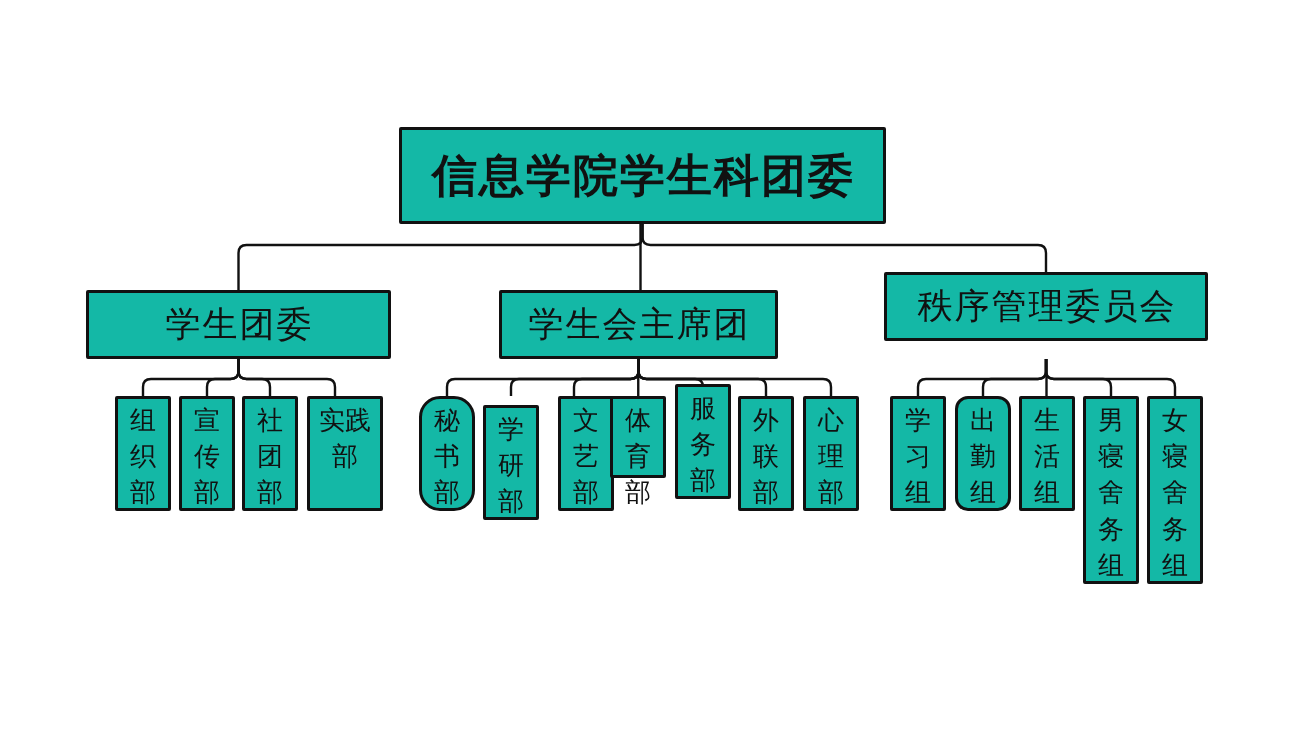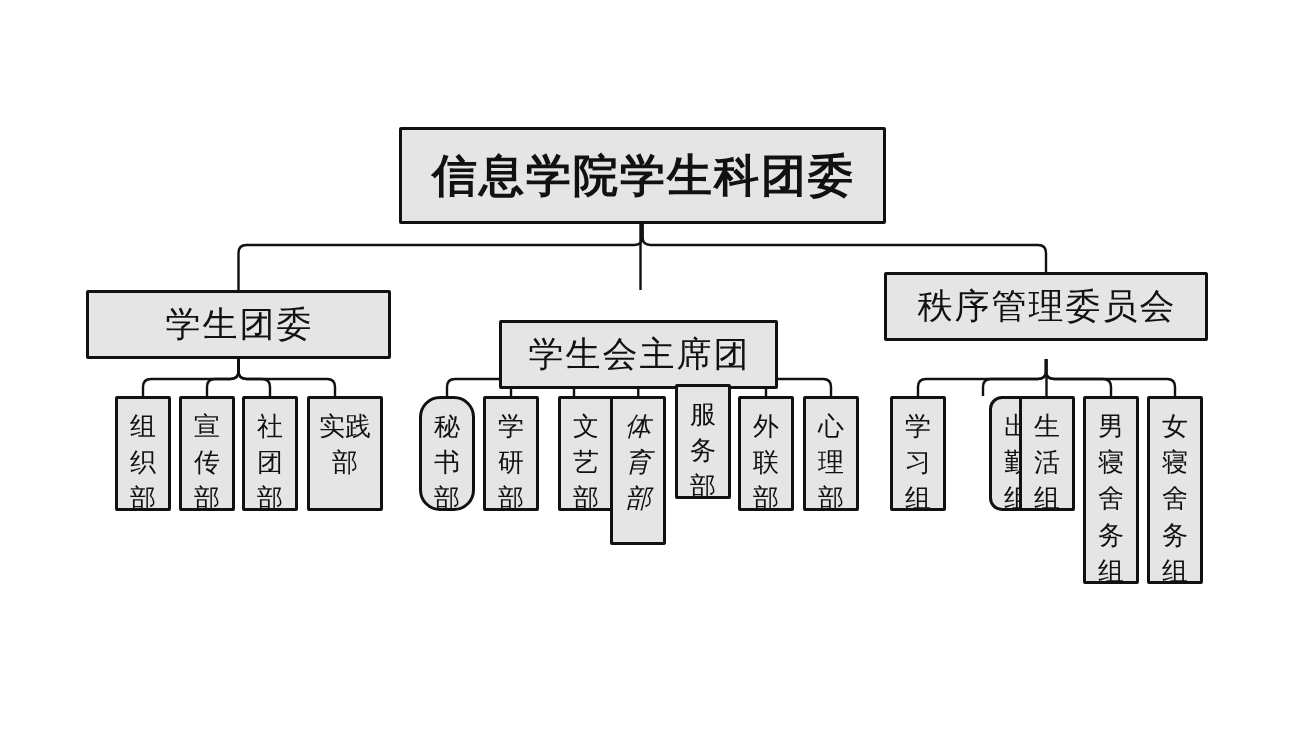--- a/index.html
+++ b/index.html
@@ -10,7 +10,7 @@
   }
   .connectors{position:absolute;left:0;top:0;}
   .box{
-    position:absolute;box-sizing:border-box;background:#e5e5e5;
+    position:absolute;box-sizing:border-box;background:#14b8a6;
     border:3px solid #111111;border-radius:2px;
     display:flex;align-items:center;justify-content:center;
     text-align:center;white-space:nowrap;

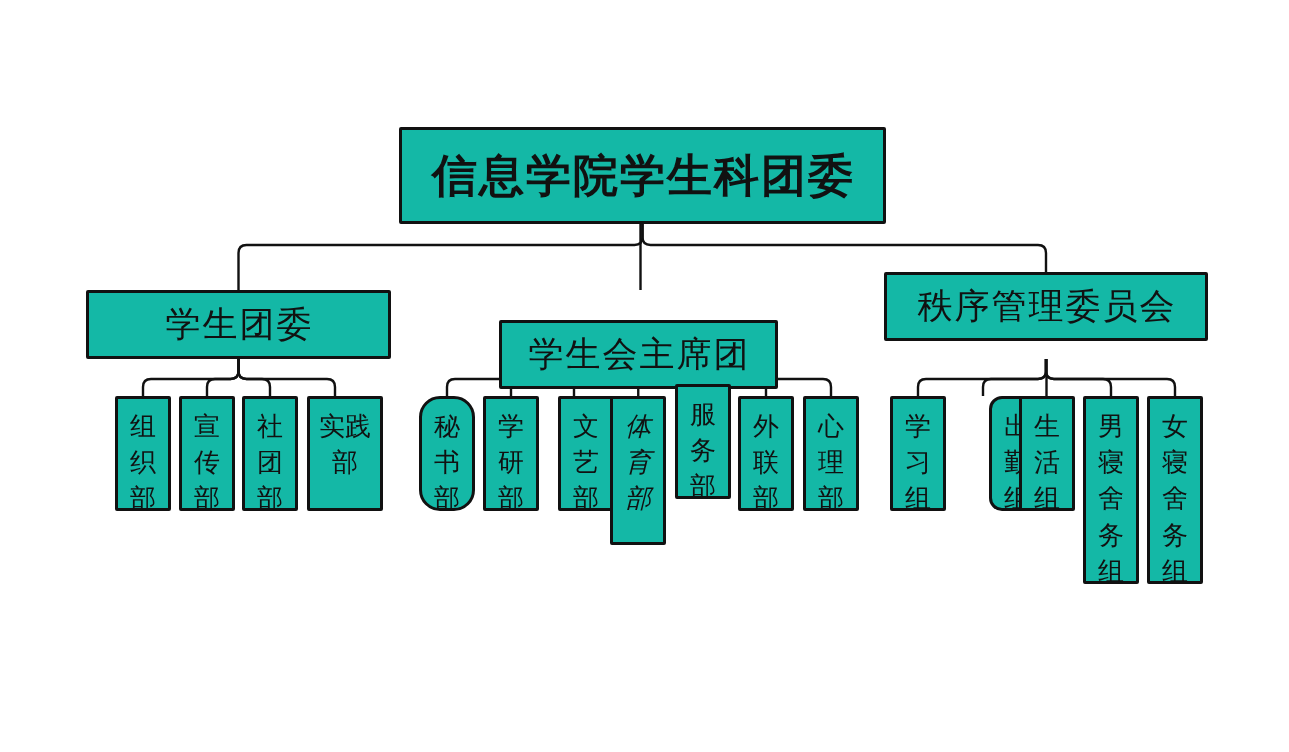--- a/index.html
+++ b/index.html
@@ -58,7 +58,7 @@
       <div class="box leaf" style="left: 179px; top: 396px; width: 56px; height: 115px;"><span>宣传部</span></div>
       <div class="box leaf" style="left: 242px; top: 396px; width: 56px; height: 115px;"><span>社团部</span></div>
       <div class="box leaf" style="left: 307px; top: 396px; width: 76px; height: 115px;"><span>实践部</span></div>
-      <div class="box branch" style="left: 499px; top: 290px; width: 279px; height: 69px; margin-top: 30px;">
+      <div class="box branch" style="left: 499px; top: 290px; width: 279px; height: 69px;">
         <span>学生会主席团</span>
       </div>
       <div class="box leaf" style="left: 419px; top: 396px; width: 56px; height: 115px; border-radius: 21px;"><span>秘书部</span></div>

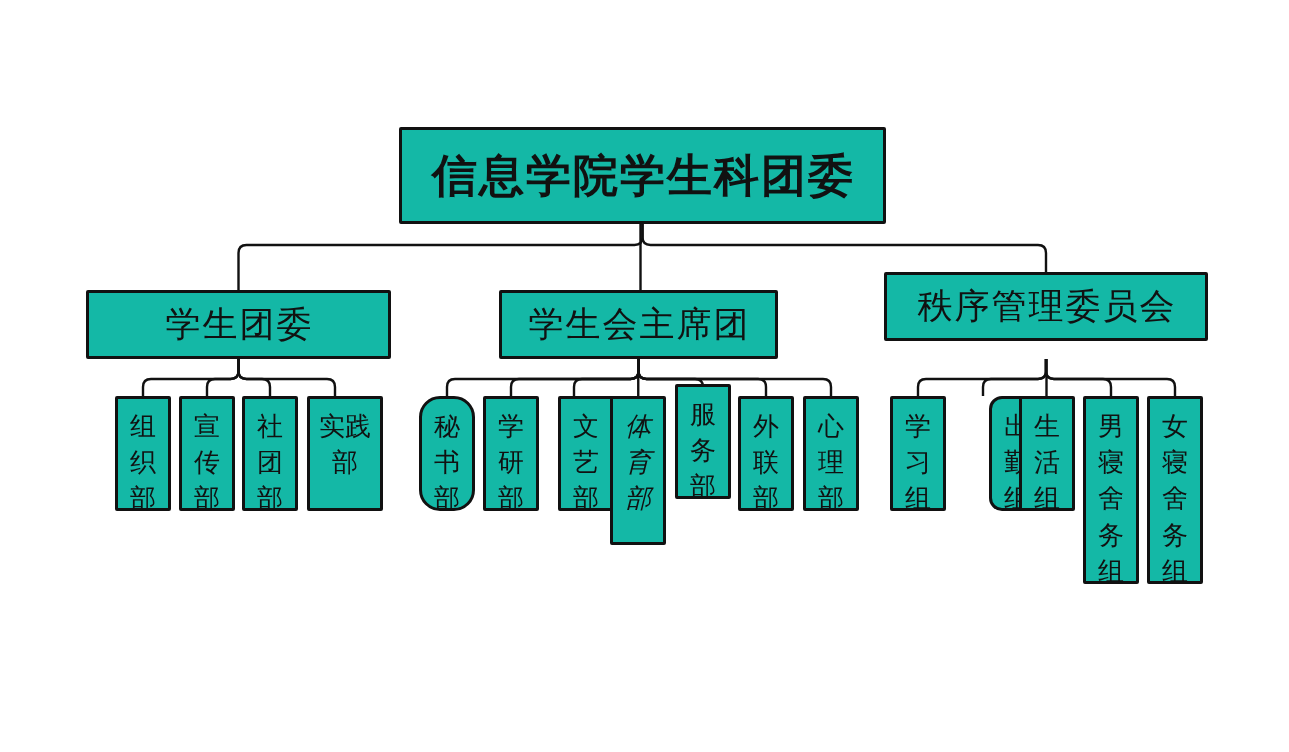--- a/index.html
+++ b/index.html
@@ -19,7 +19,7 @@
   .box.branch{font-size:35px;letter-spacing:2px;text-indent:2px;}
   .box.leaf{
     display:block;white-space:normal;word-break:break-all;
-    font-size:26px;line-height:36.2px;padding-top:9px;
+    font-size:26px;line-height:36.2px;padding-top:3px;
   }
 </style>
 </head>

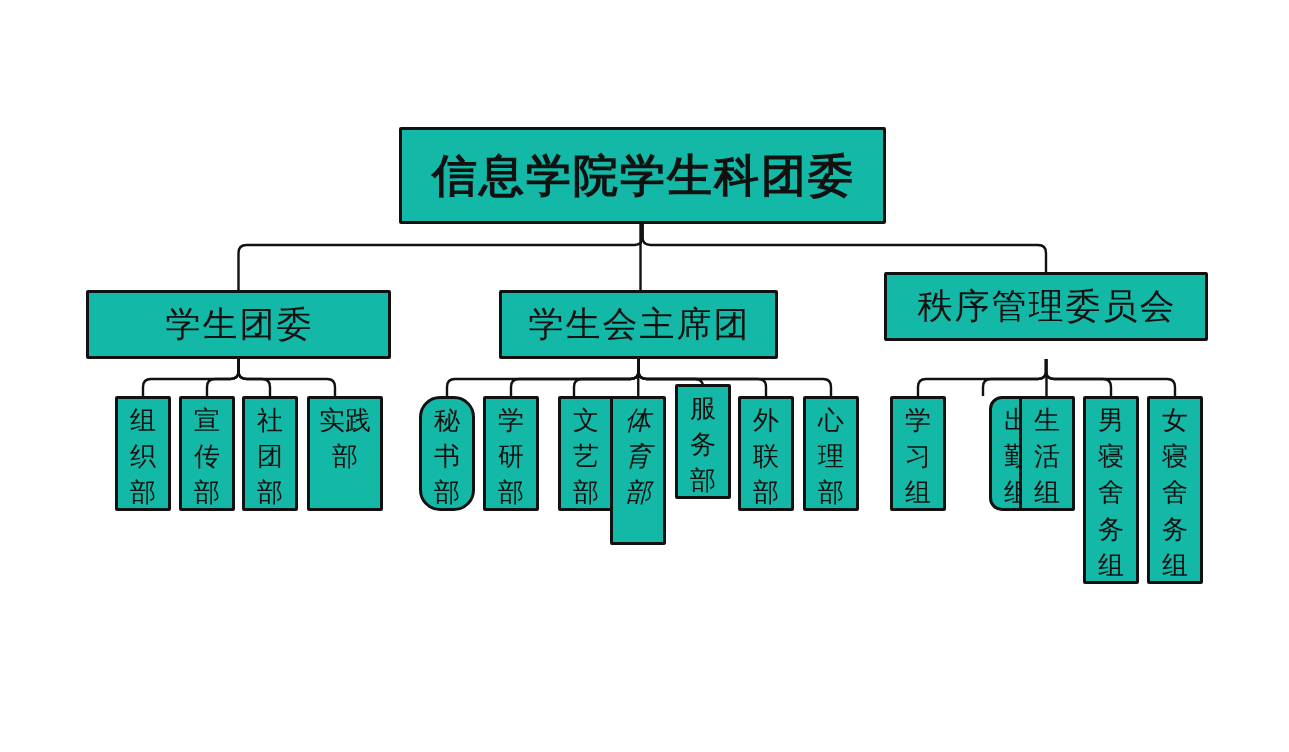--- a/index.html
+++ b/index.html
@@ -62,7 +62,7 @@
         <span>学生会主席团</span>
       </div>
       <div class="box leaf" style="left: 419px; top: 396px; width: 56px; height: 115px; border-radius: 21px;"><span>秘书部</span></div>
-      <div class="box leaf" style="left: 483px; top: 396px; width: 56px; height: 115px;"><span>学研部</span></div>
+      <div class="box leaf" style="left: 483px; top: 405px; width: 56px; height: 115px;"><span>学研部</span></div>
       <div class="box leaf" style="left: 546px; top: 396px; width: 56px; height: 115px; margin-left: 12px;"><span>文艺部</span></div>
       <div class="box leaf" style="left: 610px; top: 396px; width: 56px; height: 149px; font-style: italic;"><span>体育部</span></div>
       <div class="box leaf" style="left: 675px; top: 384px; width: 56px; height: 115px;"><span>服务部</span></div>

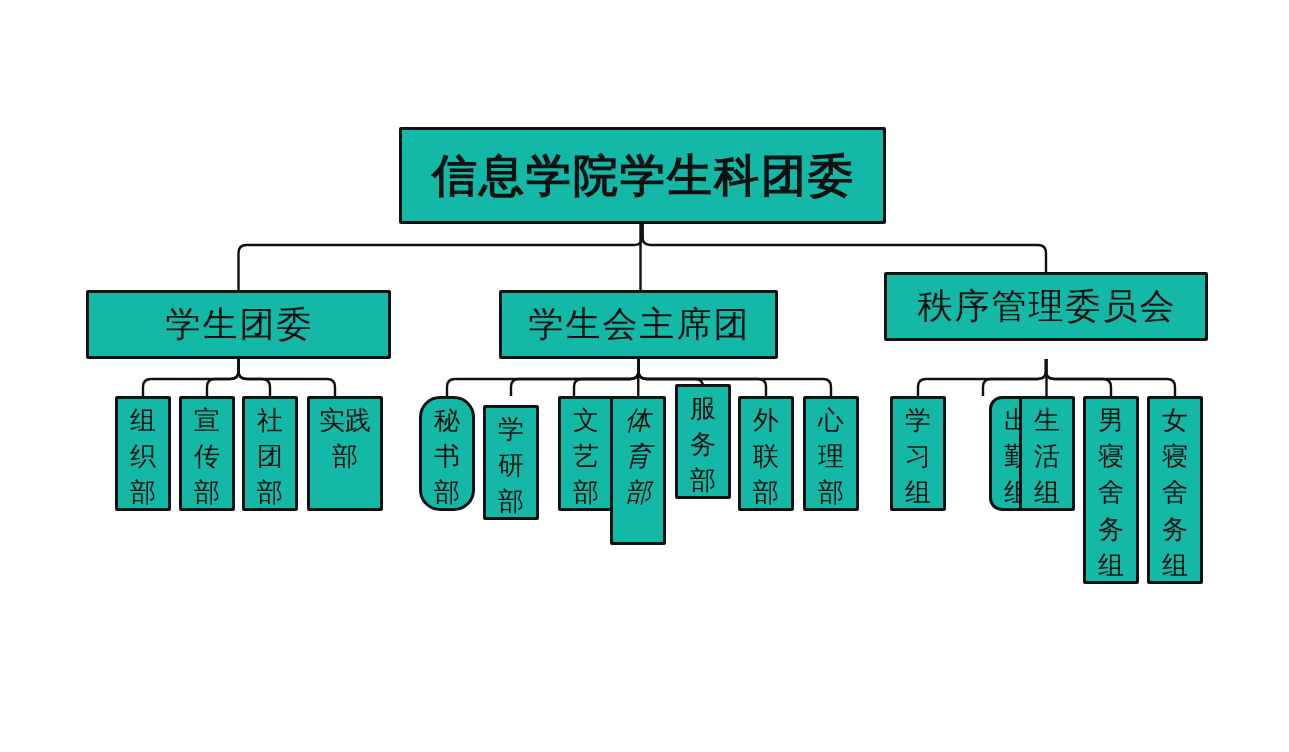--- a/index.html
+++ b/index.html
@@ -64,7 +64,7 @@
       <div class="box leaf" style="left: 419px; top: 396px; width: 56px; height: 115px; border-radius: 21px;"><span>秘书部</span></div>
       <div class="box leaf" style="left: 483px; top: 405px; width: 56px; height: 115px;"><span>学研部</span></div>
       <div class="box leaf" style="left: 546px; top: 396px; width: 56px; height: 115px; margin-left: 12px;"><span>文艺部</span></div>
-      <div class="box leaf" style="left: 610px; top: 396px; width: 56px; height: 149px; font-style: italic;"><span>体育部</span></div>
+      <div class="box leaf" style="left: 610px; top: 396px; width: 56px; height: 82px;"><span>体育部</span></div>
       <div class="box leaf" style="left: 675px; top: 384px; width: 56px; height: 115px;"><span>服务部</span></div>
       <div class="box leaf" style="left: 738px; top: 396px; width: 56px; height: 115px;"><span>外联部</span></div>
       <div class="box leaf" style="left: 803px; top: 396px; width: 56px; height: 115px;"><span>心理部</span></div>

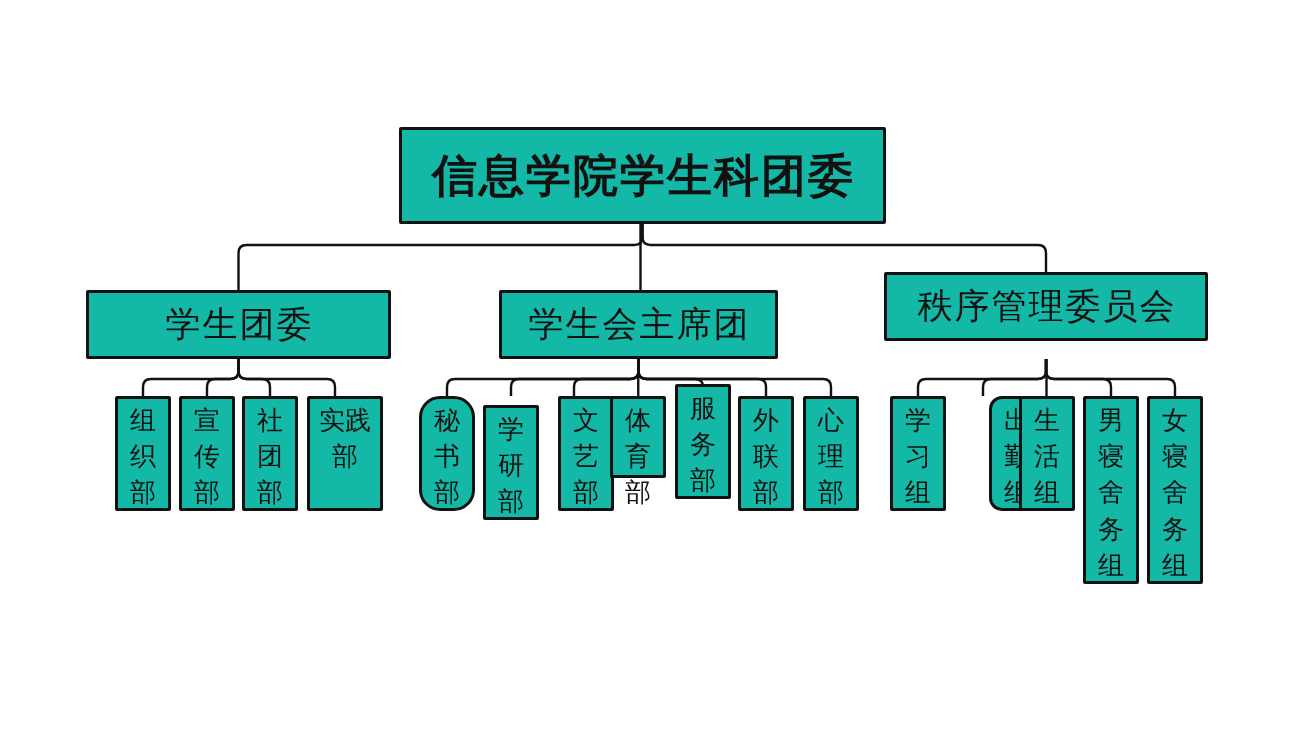--- a/index.html
+++ b/index.html
@@ -72,7 +72,7 @@
         <span>秩序管理委员会</span>
       </div>
       <div class="box leaf" style="left: 890px; top: 396px; width: 56px; height: 115px;"><span>学习组</span></div>
-      <div class="box leaf" style="left: 989px; top: 396px; width: 56px; height: 115px; border-radius: 13px;"><span>出勤组</span></div>
+      <div class="box leaf" style="left: 955px; top: 396px; width: 56px; height: 115px; border-radius: 13px;"><span>出勤组</span></div>
       <div class="box leaf" style="left: 1019px; top: 396px; width: 56px; height: 115px;"><span>生活组</span></div>
       <div class="box leaf" style="left: 1083px; top: 396px; width: 56px; height: 188px;"><span>男寝舍务组</span></div>
       <div class="box leaf" style="left: 1147px; top: 396px; width: 56px; height: 188px;"><span>女寝舍务组</span></div>

